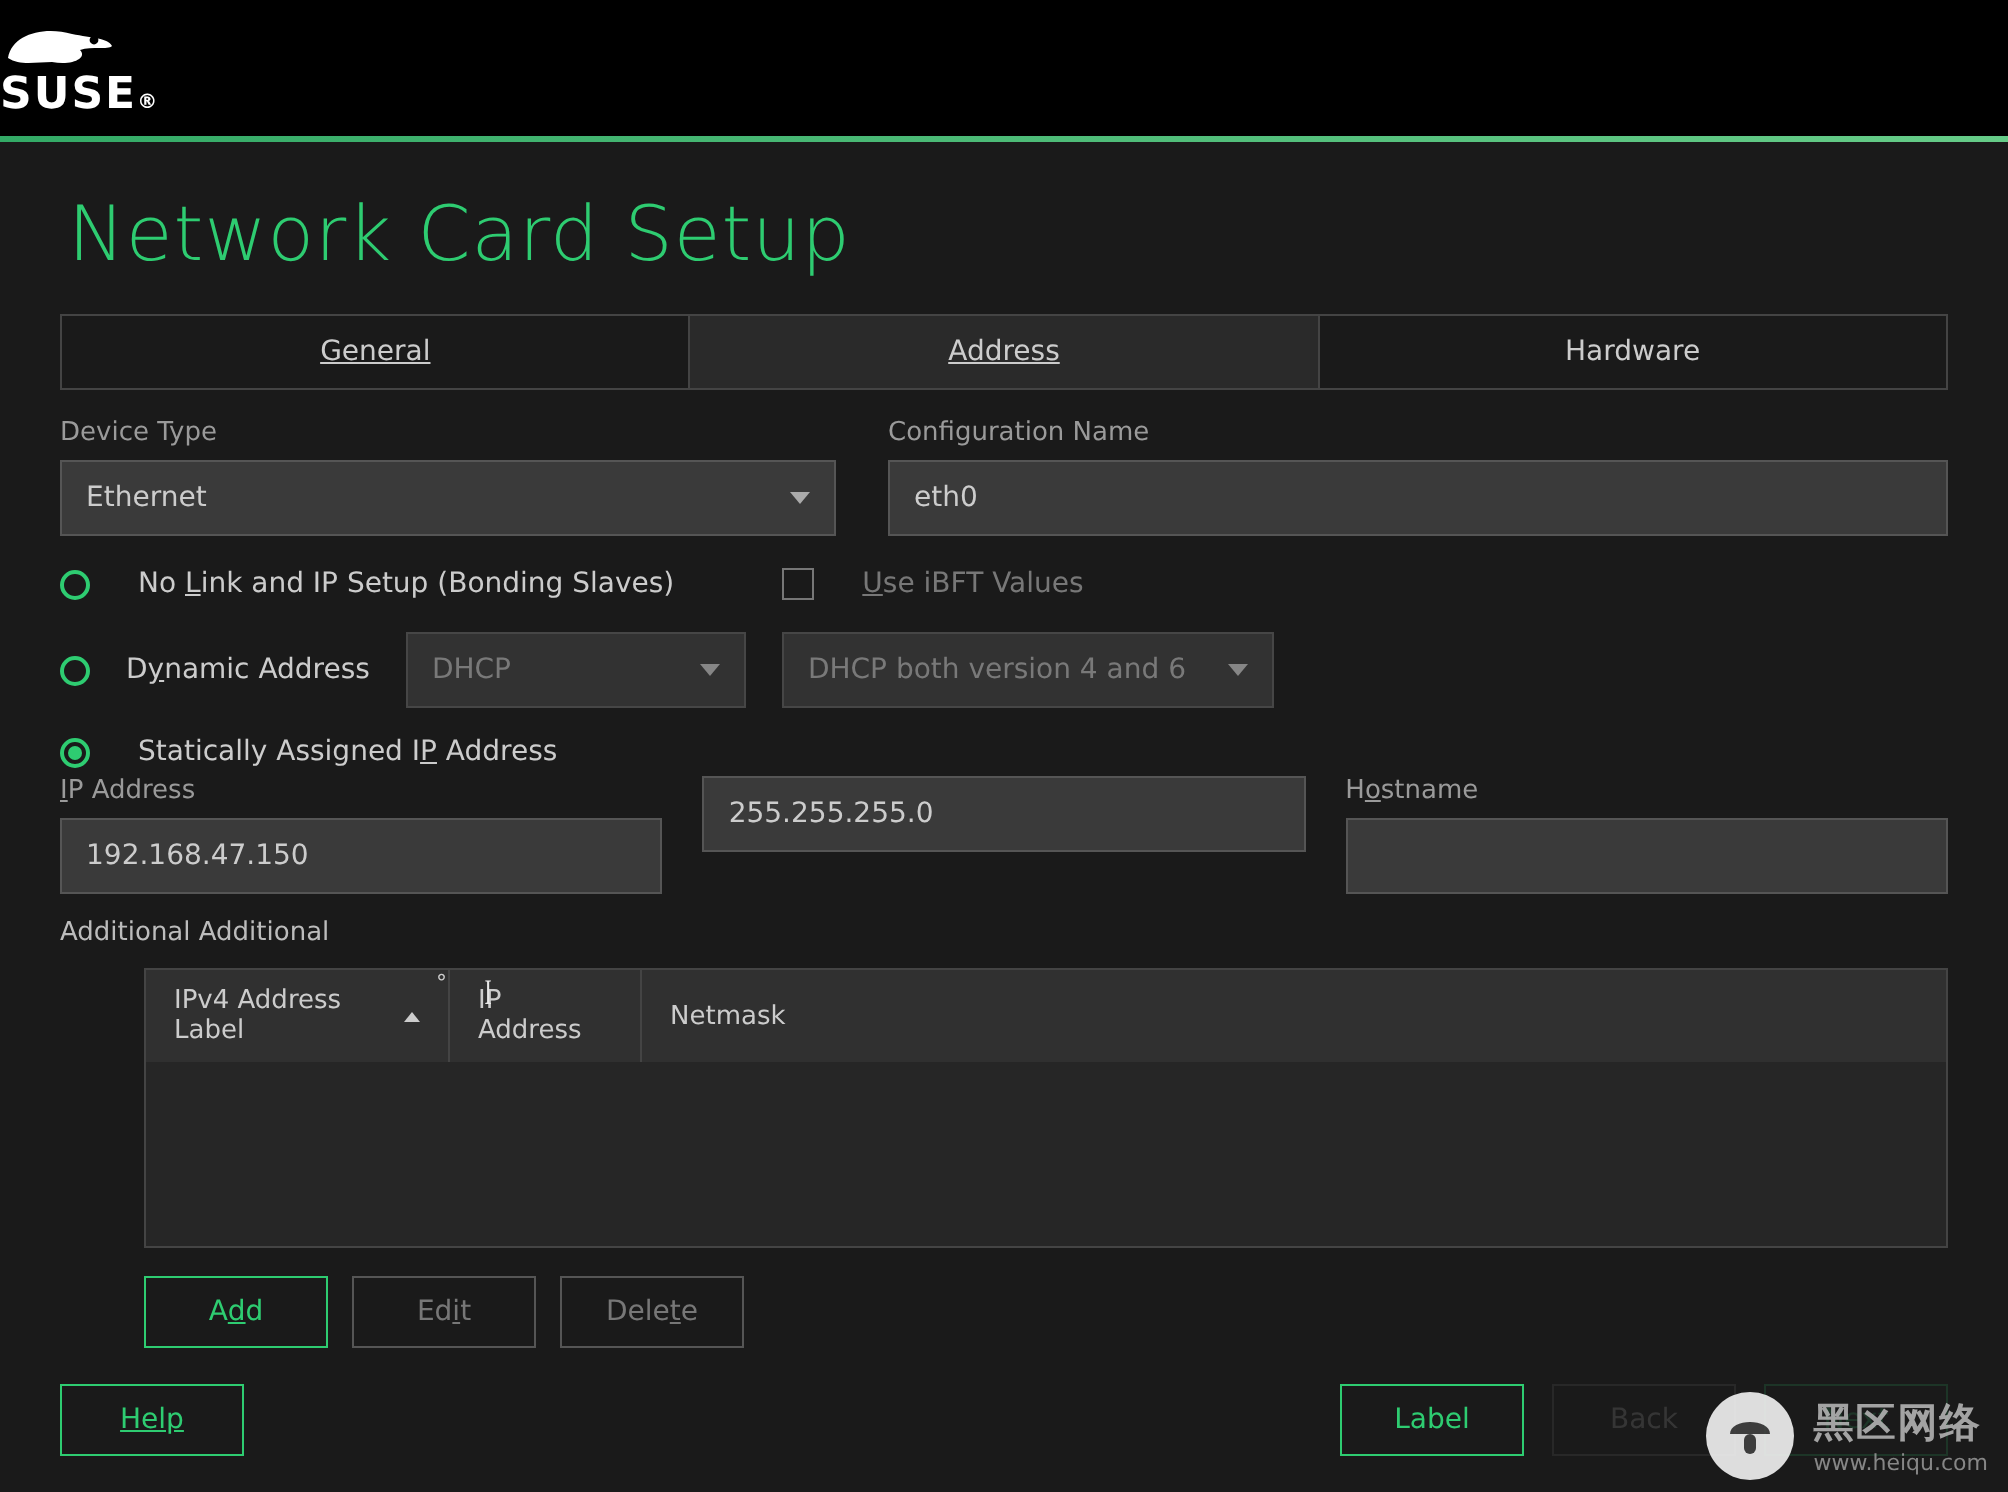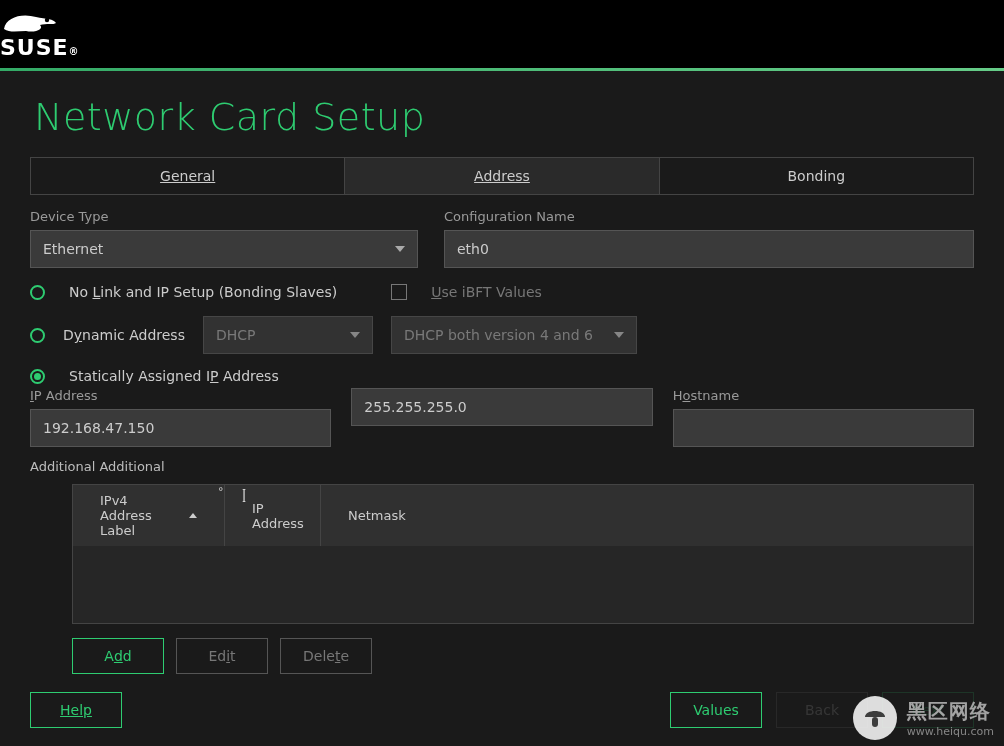--- a/index.html
+++ b/index.html
@@ -84,7 +84,7 @@
     <div class="tabs">
       <div class="tab"><span class="und">General</span></div>
       <div class="tab active"><span class="und">Address</span></div>
-      <div class="tab"><span>Bonding</span></div>
+      <div class="tab"><span>Hardware</span></div>
     </div>
 
     <div class="row">

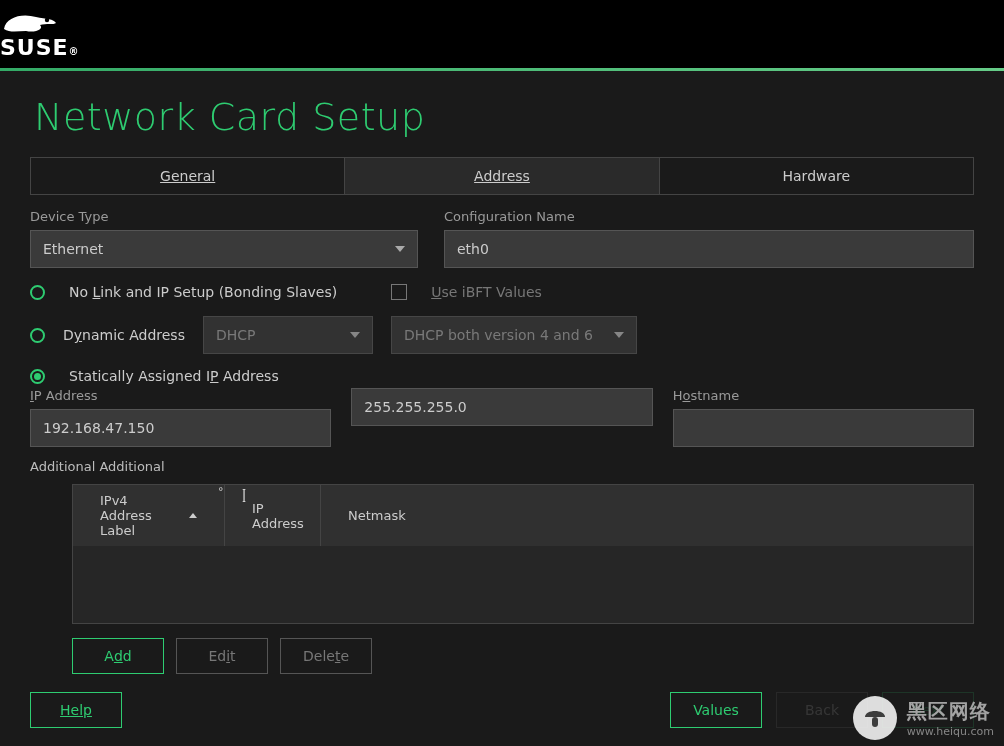--- a/index.html
+++ b/index.html
@@ -43,7 +43,7 @@
   .grid3 .col{flex:1;}
   .addtbl{margin-top:10px;margin-left:42px;border:1px solid #444;background:#262626;height:140px;}
   .thead{display:flex;background:#303030;}
-  .th{padding:8px 27px;font-size:13px;color:var(--text);border-right:1px solid #444;display:flex;align-items:center;gap:8px;cursor:pointer;}
+  .th{padding:8px 14px;font-size:13px;color:var(--text);border-right:1px solid #444;display:flex;align-items:center;gap:8px;cursor:pointer;}
   .sortcaret{width:0;height:0;border-left:4px solid transparent;border-right:4px solid transparent;border-bottom:5px solid #ccc;}
   .btnrow{display:flex;gap:12px;margin-top:14px;margin-left:42px;}
   .btn{min-width:92px;height:36px;border:1px solid var(--accent);background:transparent;color:var(--accent);font-size:14px;display:flex;align-items:center;justify-content:center;cursor:pointer;}

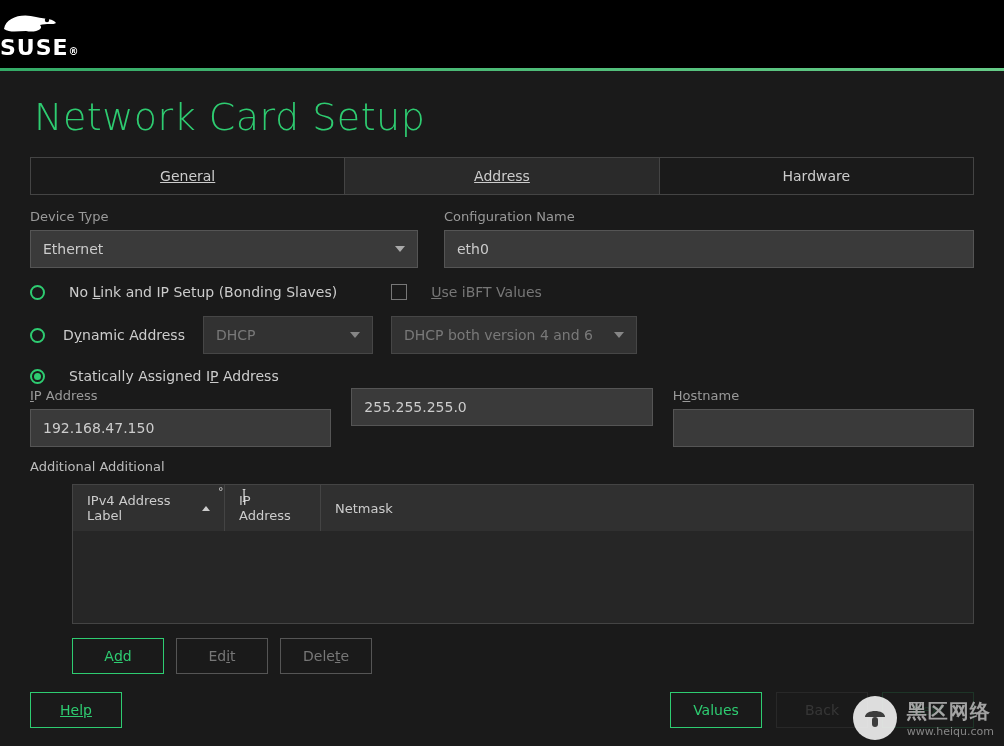--- a/index.html
+++ b/index.html
@@ -166,7 +166,7 @@
         </div>
       <div class="right">
         <div class="btn">
-            <span>Values</span>
+            <span>Label</span>
           </div>
         <div class="btn" style="opacity:.25;border-color:#555;color:#888;">
             <span>Back</span>

